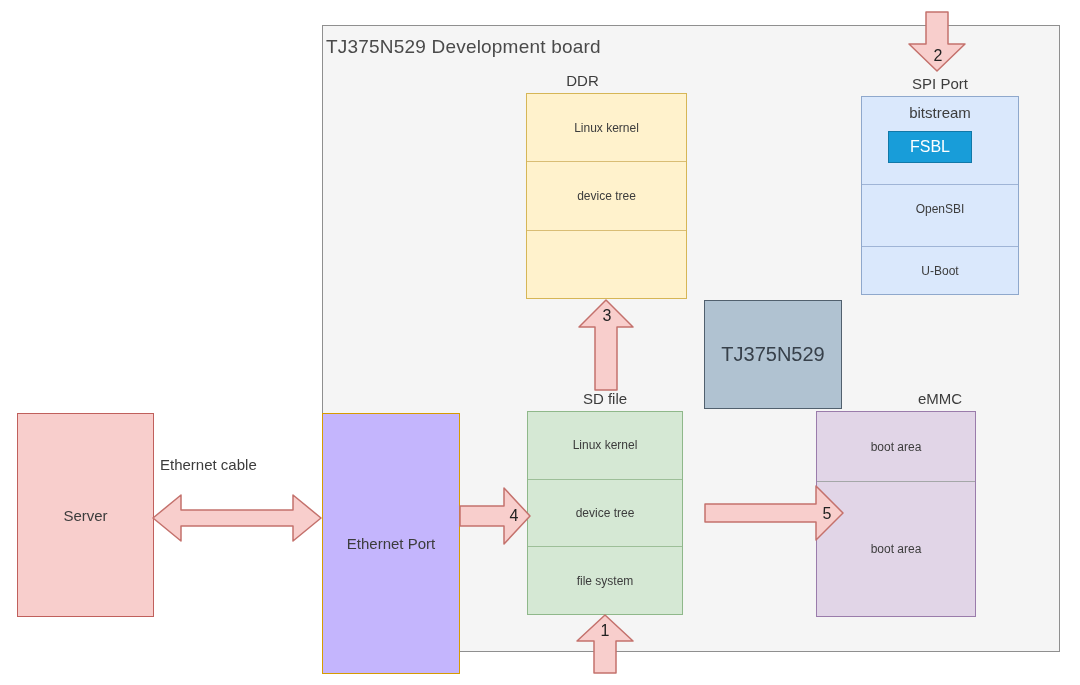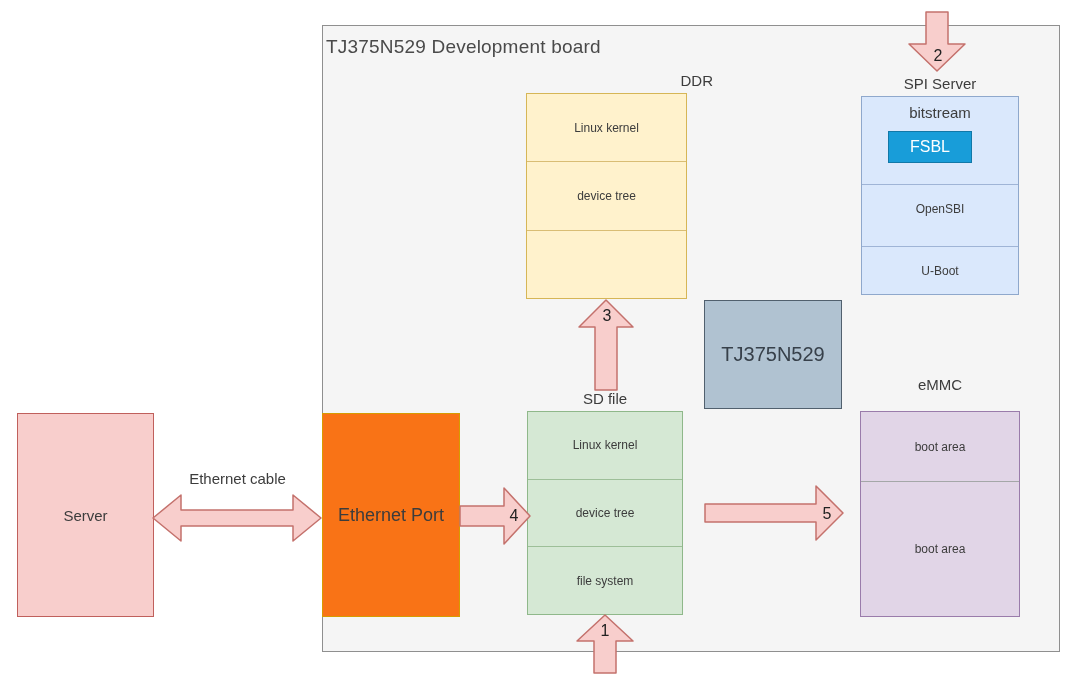--- a/index.html
+++ b/index.html
@@ -62,7 +62,7 @@
     <span>Ethernet Port</span>
   </div>
 
-  <div class="box-title lbl" style="left:552px;top:72px;width:161px;text-align:right;">DDR</div>
+  <div class="box-title lbl" style="left:502px;top:72px;width:161px;">DDR</div>
   <div class="box ddr stack">
     <div class="seg">Linux kernel</div>
     <div class="seg">device tree</div>

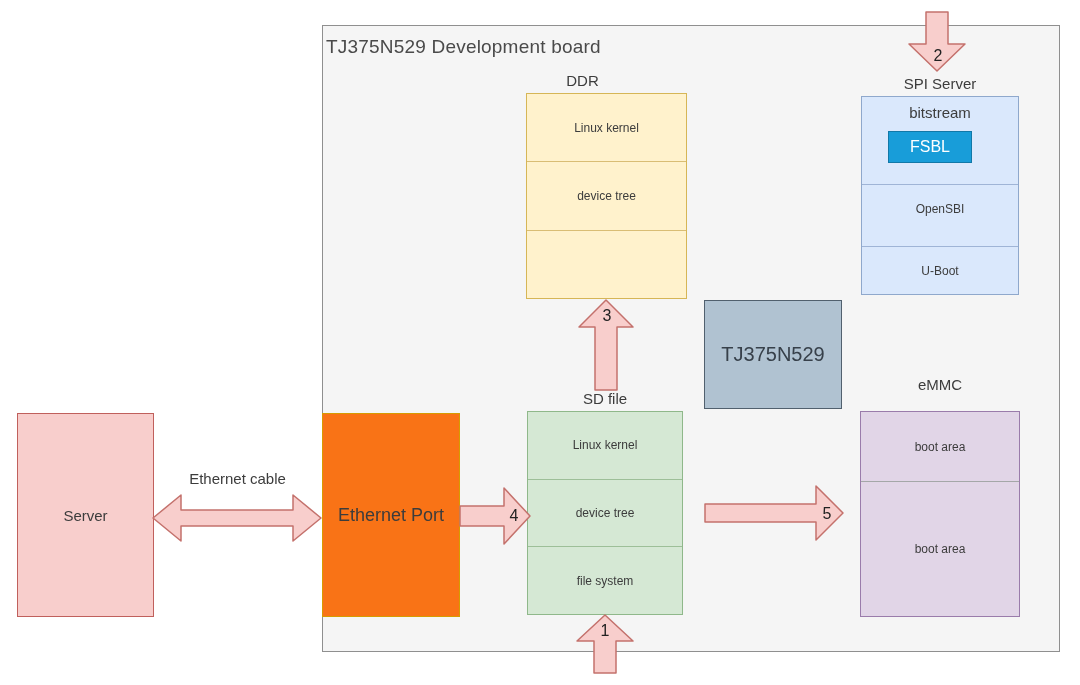--- a/index.html
+++ b/index.html
@@ -69,7 +69,7 @@
     <div class="seg"></div>
   </div>
 
-  <div class="box-title lbl" style="left:861px;top:75px;width:158px;">SPI Server</div>
+  <div class="box-title lbl" style="left:861px;top:75px;width:158px;">SPI Port</div>
   <div class="box spi stack">
     <div class="seg spi-bit">
       <span>bitstream</span>

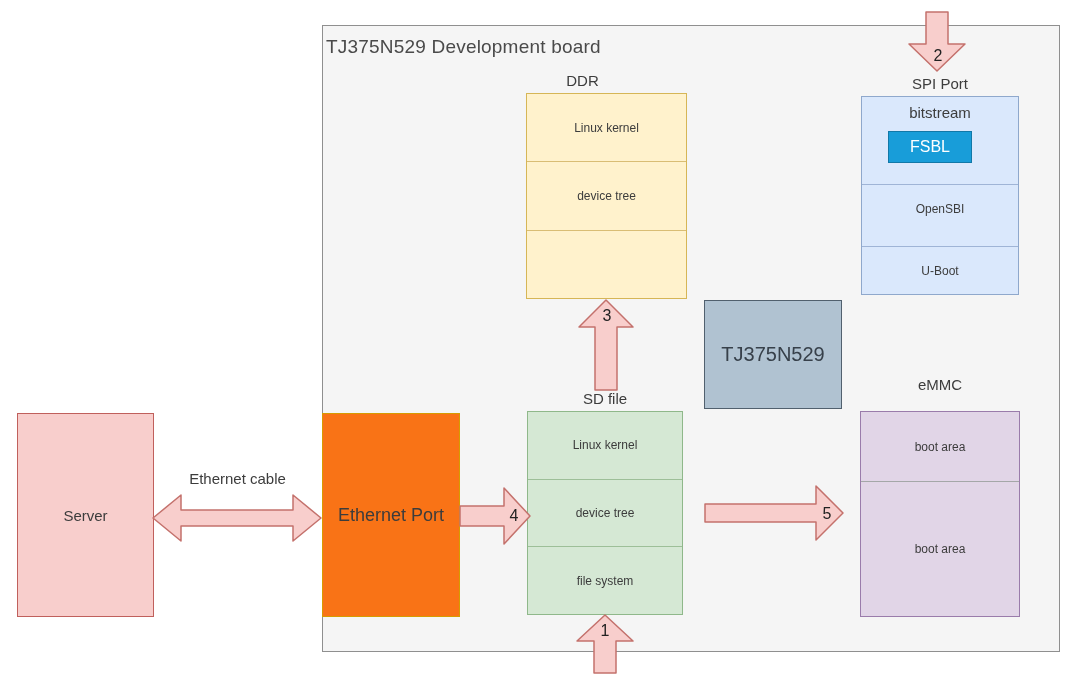--- a/index.html
+++ b/index.html
@@ -90,7 +90,7 @@
     <div class="seg">file system</div>
   </div>
 
-  <div class="box-title lbl" style="left:860px;top:376px;width:160px;">eMMC</div>
+  <div class="box-title lbl" style="left:860px;top:390px;width:160px;">eMMC</div>
   <div class="box emmc stack">
     <div class="seg emmc-boot">boot area</div>
     <div class="seg">boot area</div>

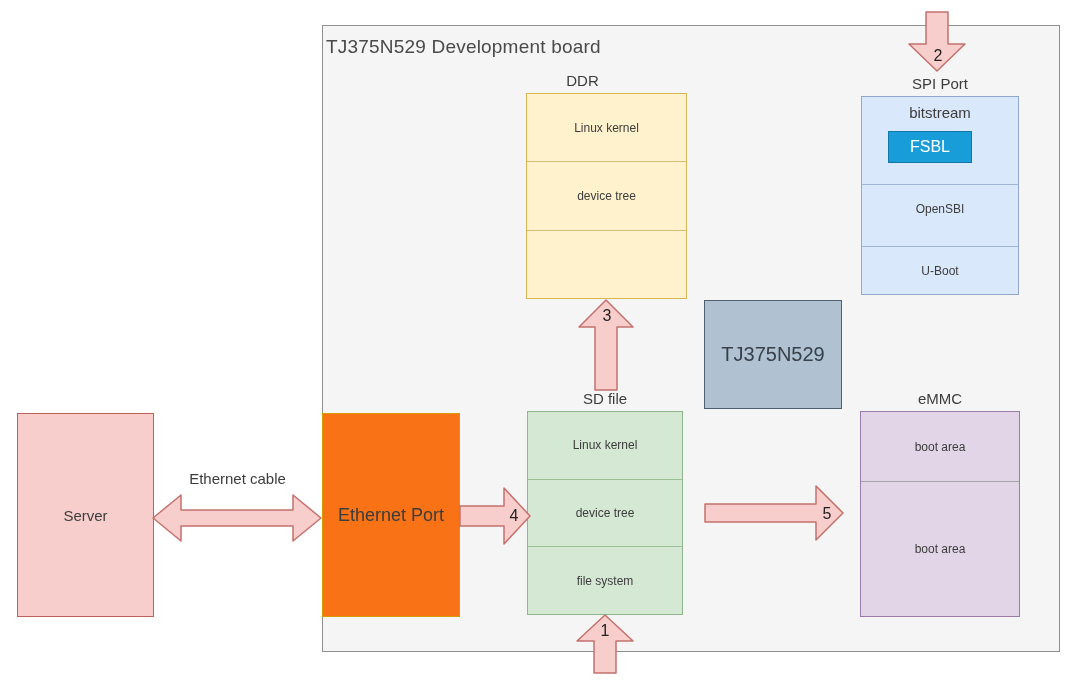--- a/index.html
+++ b/index.html
@@ -30,7 +30,7 @@
   .spi-bit{flex:0 0 73px;position:relative;display:block;text-align:center;font-size:15px;padding-top:7px;box-sizing:border-box;}
   .fsbl{position:absolute;left:26px;top:34px;width:84px;height:32px;background:#189dd9;border:1px solid #1178a8;
         color:#ffffff;font-size:16px;display:flex;align-items:center;justify-content:center;box-sizing:border-box;}
-  .emmc{left:860px;top:411px;width:160px;height:206px;background:#e1d5e7;border:1px solid #9a7cab;justify-content:space-between;}
+  .emmc{left:816px;top:411px;width:160px;height:206px;background:#e1d5e7;border:1px solid #9a7cab;justify-content:space-between;}
   .emmc-boot{flex:0 0 69px;}
   .chip{left:704px;top:300px;width:138px;height:109px;background:#b0c2d1;border:1px solid #51606e;font-size:20px;color:#37404a;}
   

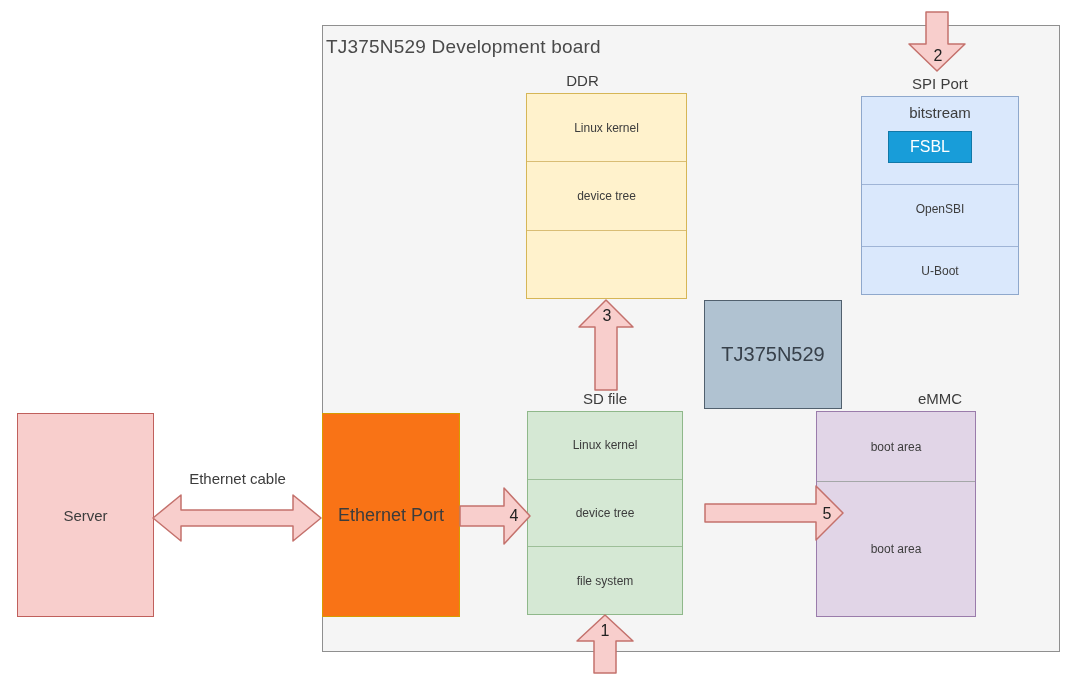--- a/index.html
+++ b/index.html
@@ -39,7 +39,7 @@
   .arrow{position:absolute;}
   .arrow polygon{fill:#f8cecc;stroke:#c4716c;stroke-width:1.5;stroke-linejoin:round;}
   .stepnum{position:absolute;transform:translate(-50%,-50%);font-size:16px;color:#222222;z-index:5;}
-  .cable-lbl{left:160px;top:470px;width:155px;font-size:15px;text-align:center;color:#3c3c3c;}
+  .cable-lbl{left:160px;top:456px;width:155px;font-size:15px;text-align:left;color:#3c3c3c;}
 </style>
 </head>
 <body>

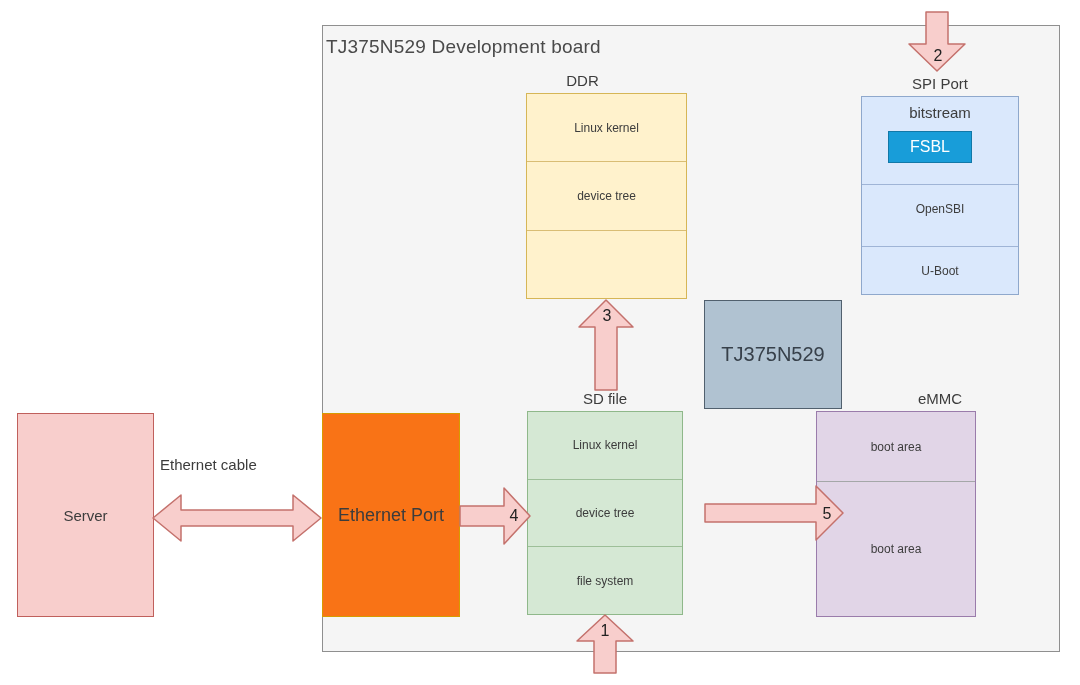--- a/index.html
+++ b/index.html
@@ -16,7 +16,7 @@
   .board-title{left:326px;top:36px;font-size:19px;color:#4a4a4a;letter-spacing:.2px;}
   
   .server{left:17px;top:413px;width:137px;height:204px;background:#f8cecc;border:1px solid #c0605c;font-size:15px;}
-  .eport{left:322px;top:413px;width:138px;height:204px;background:#f97316;border:1px solid #d79b00;font-size:18px;}
+  .eport{left:322px;top:413px;width:138px;height:261px;background:#c4b5fd;border:1px solid #d79b00;font-size:15px;}
   
   .stack{display:flex;flex-direction:column;}
   .seg{flex:1;display:flex;align-items:center;justify-content:center;font-size:12px;}

